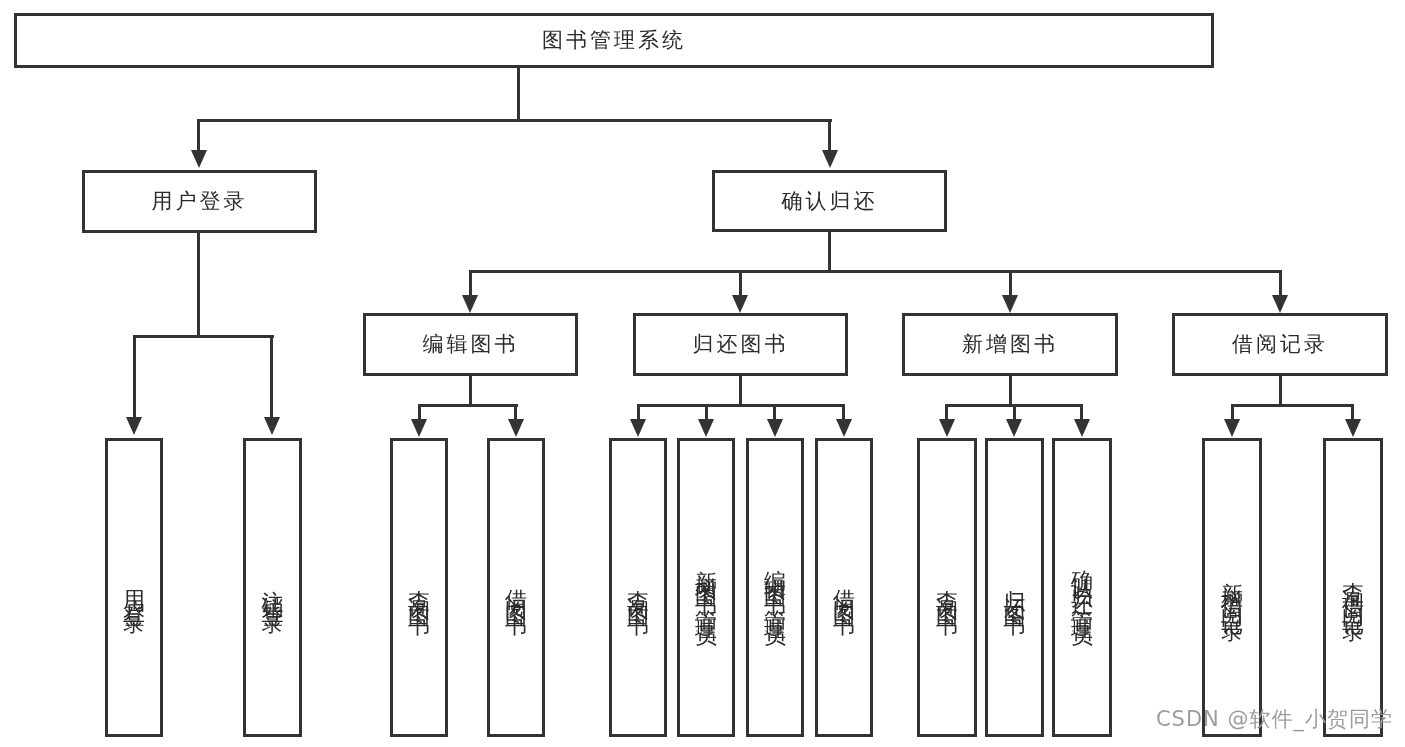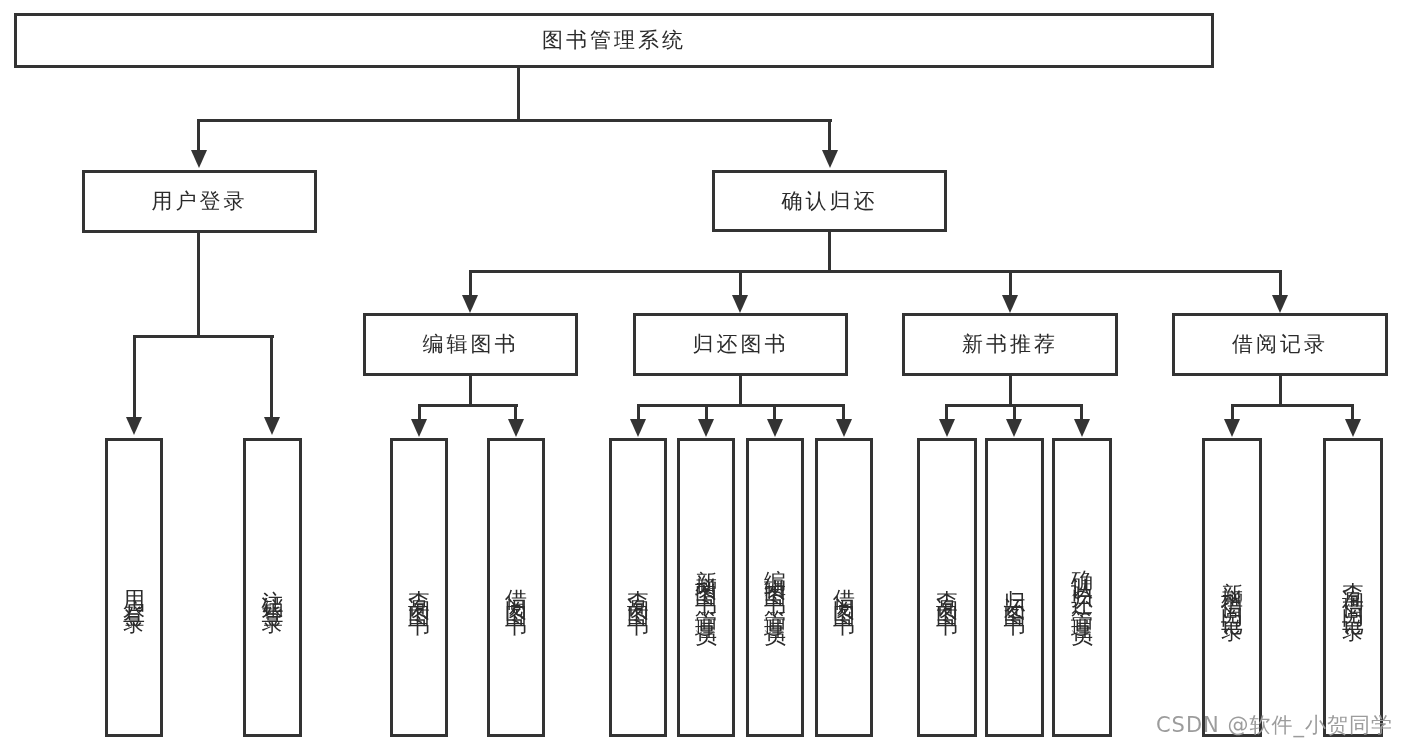--- a/index.html
+++ b/index.html
@@ -46,7 +46,7 @@
 
   <div class="box hbox" style="left:363px;top:313px;width:215px;height:63px">编辑图书</div>
   <div class="box hbox" style="left:633px;top:313px;width:215px;height:63px">归还图书</div>
-  <div class="box hbox" style="left:902px;top:313px;width:216px;height:63px">新书推荐</div>
+  <div class="box hbox" style="left:902px;top:313px;width:216px;height:63px">新增图书</div>
   <div class="box hbox" style="left:1172px;top:313px;width:216px;height:63px">借阅记录</div>
 
   <div class="box vbox" style="left:105px;top:438px;width:58px;height:299px">用户登录</div>

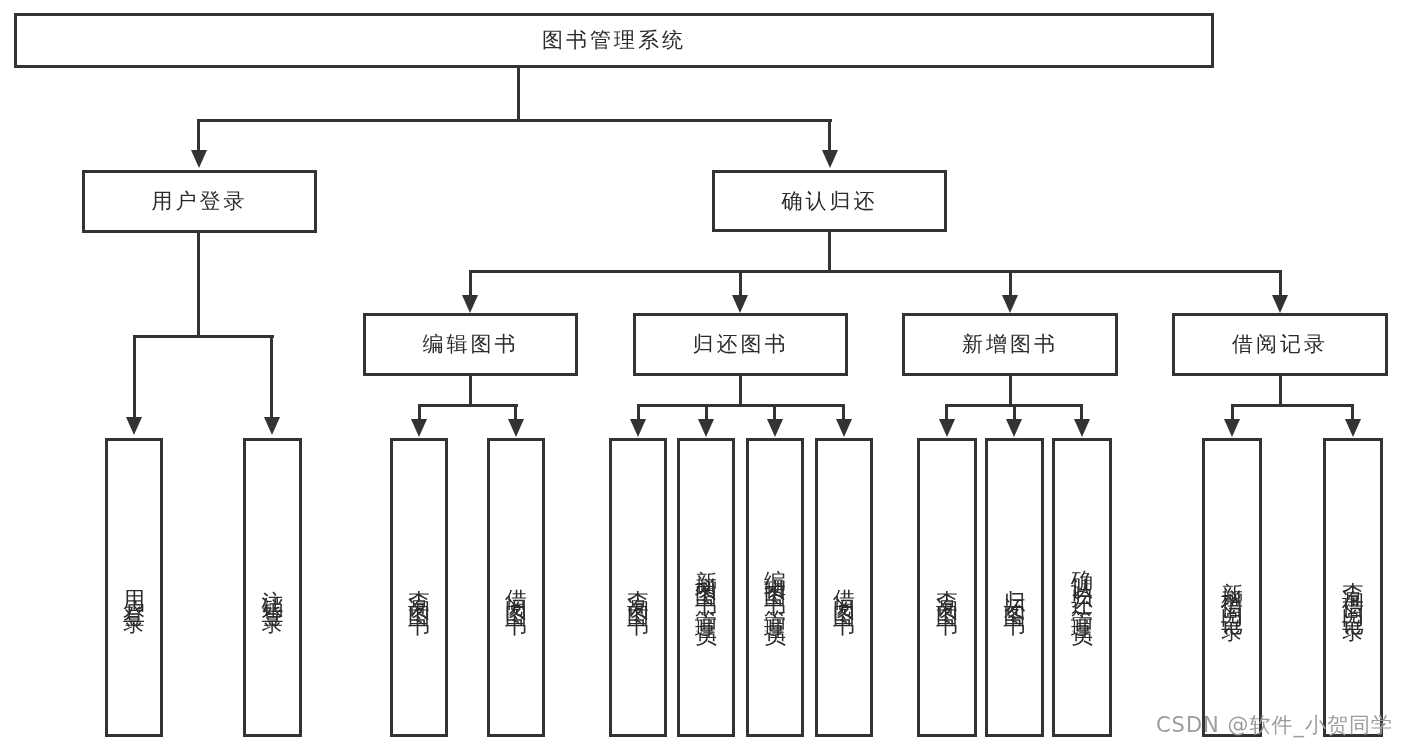--- a/index.html
+++ b/index.html
@@ -29,7 +29,7 @@
     border-top:18px solid var(--line-color,#333333);
   }
   .watermark {
-    position:absolute; right:12px; bottom:8px; z-index:3;
+    position:absolute; right:12px; bottom:14px; z-index:3;
     font-size:21px; color:var(--wm-color,#9c9c9c); letter-spacing:1px;
     white-space:nowrap;
   }

